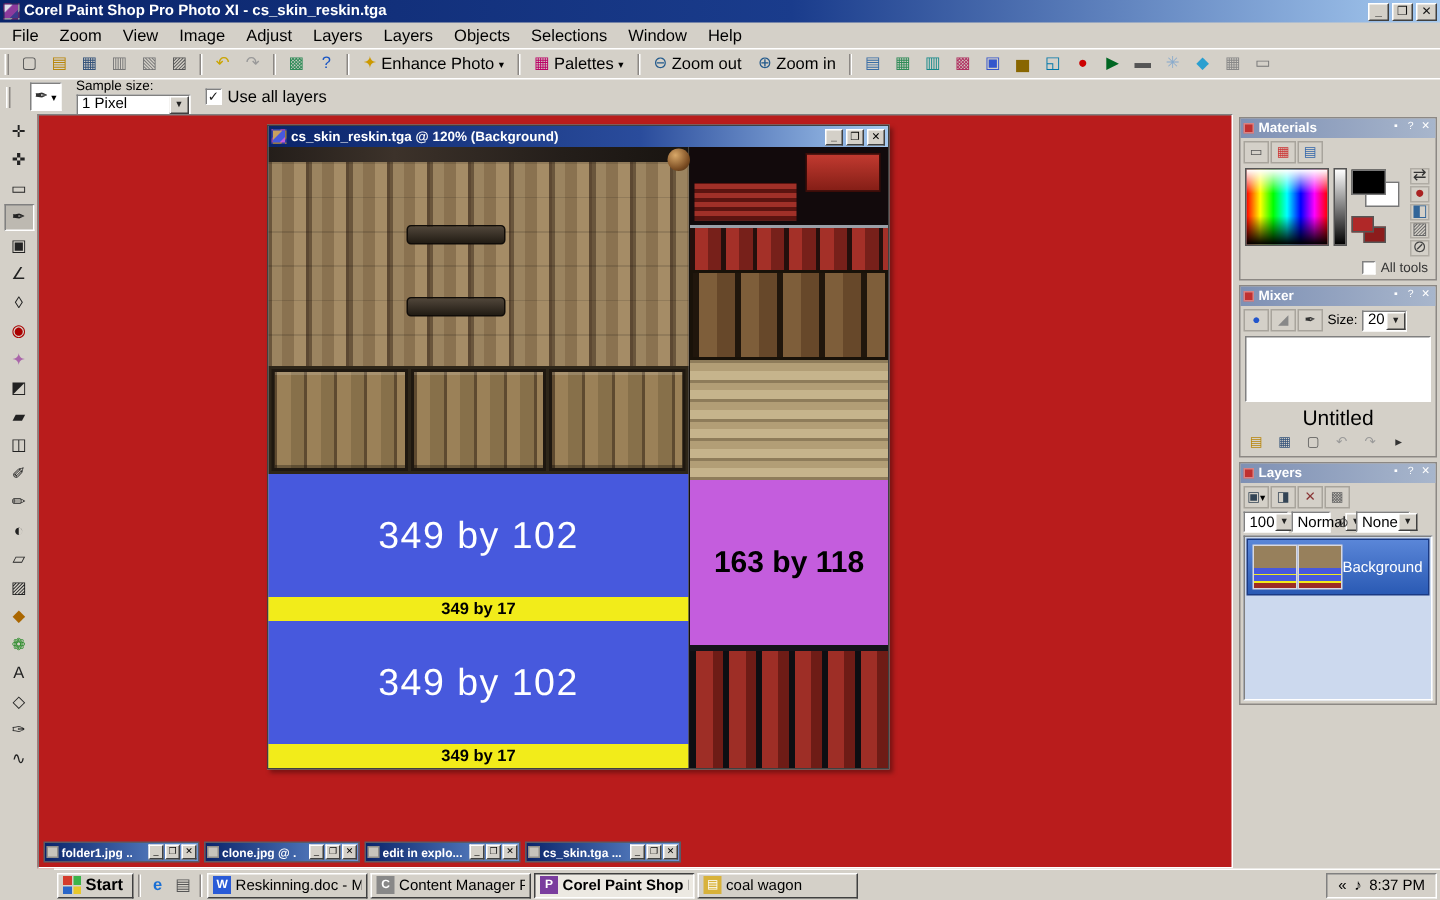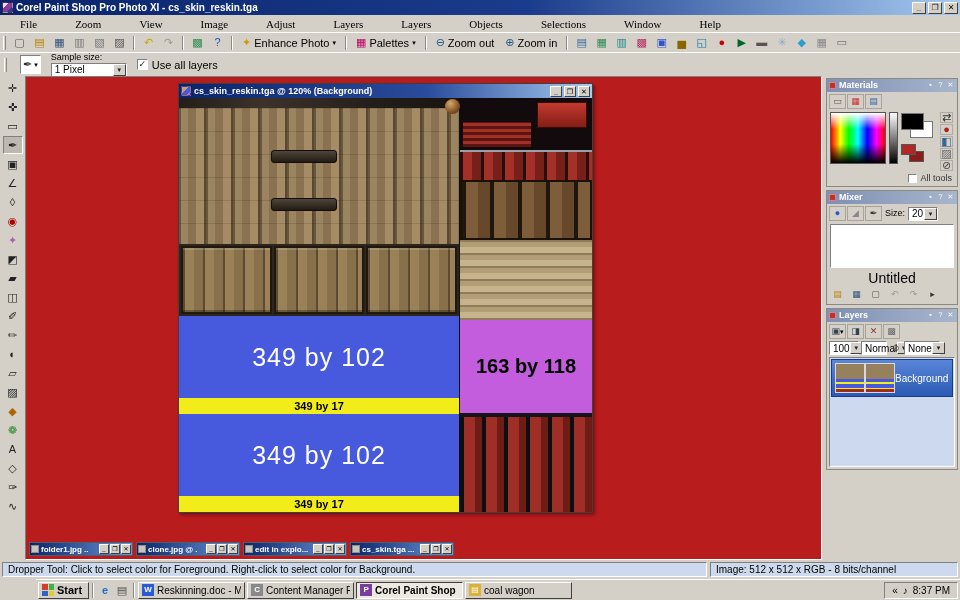--- a/index.html
+++ b/index.html
@@ -13,7 +13,7 @@
 .winbtns{display:inline-flex;gap:2px;}
 .wbtn{width:14px;height:12px;background:#d4d0c8;border:1px solid;border-color:#fff #404040 #404040 #fff;font-size:8px;line-height:10px;text-align:center;font-weight:bold;color:#111;}
 .menubar{height:17px;flex:none;display:flex;align-items:center;padding-left:1px;}
-.menu-item{padding:2px 19px;font-family:Liberation Serif, serif;}
+.menu-item{padding:2px 7px;}
 .toolbar{height:20px;flex:none;display:flex;align-items:center;gap:1px;padding:0 2px;border-top:1px solid #fff;}
 .grip{width:3px;height:14px;border-left:1px solid #fff;border-right:1px solid #8c8884;margin:0 3px 0 1px;flex:none;}
 .vsep{width:2px;height:14px;border-left:1px solid #8c8884;border-right:1px solid #fff;margin:0 3px;flex:none;}

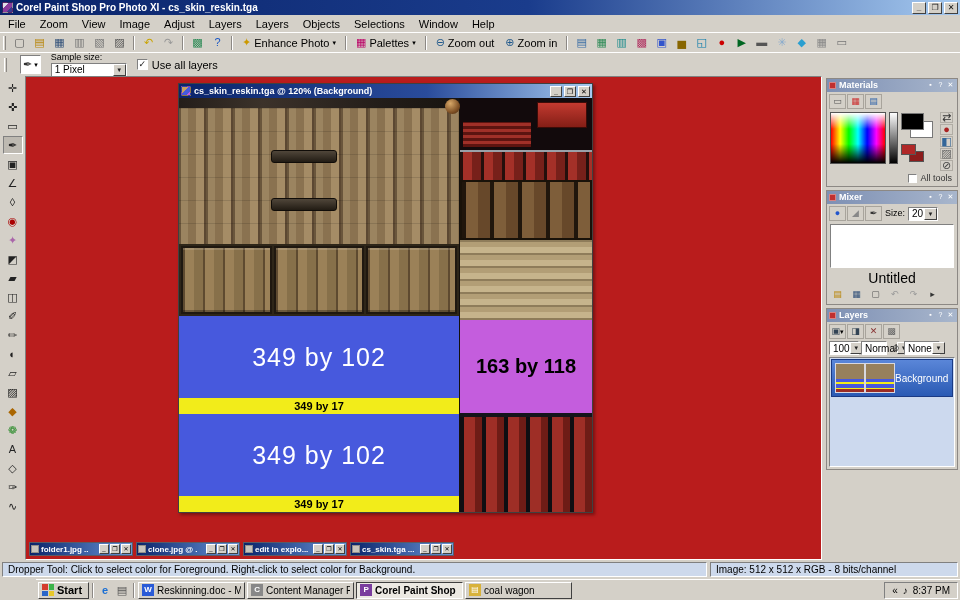--- a/index.html
+++ b/index.html
@@ -117,7 +117,7 @@
 .redslats1{height:30px;flex:none;border-top:2px solid #9aa0a8;background:repeating-linear-gradient(90deg,#240f0c 0 3px,#a43028 3px 12px,#77201a 12px 21px);}
 .browncrate{height:60px;flex:none;border:2px solid #191209;background:repeating-linear-gradient(90deg,#20160c 0 4px,#7e5e3a 4px 16px,#67482a 16px 28px);}
 .lightplanks{height:80px;flex:none;background:repeating-linear-gradient(0deg,#8e7c5a 0 2px,#c6b48c 2px 8px,#b29e76 8px 13px);}
-.purple{height:93px;flex:none;background:#c45ddd;color:#000;display:flex;align-items:center;justify-content:center;font-size:20px;font-weight:bold;}
+.purple{height:110px;flex:none;background:#c45ddd;color:#000;display:flex;align-items:center;justify-content:center;font-size:20px;font-weight:bold;}
 .redslats2{flex:1;border-top:4px solid #14141a;background:repeating-linear-gradient(90deg,#0e0e12 0 4px,#9e2e26 4px 15px,#6e1c16 15px 22px);}
 .minrow{position:absolute;left:3px;bottom:3px;display:flex;gap:3px;}
 .minwin{width:104px;height:14px;display:inline-flex;align-items:center;gap:2px;padding:0 1px;background:linear-gradient(90deg,#0a246a,#6a96d8);border:1px solid #5a5a66;flex:none;}

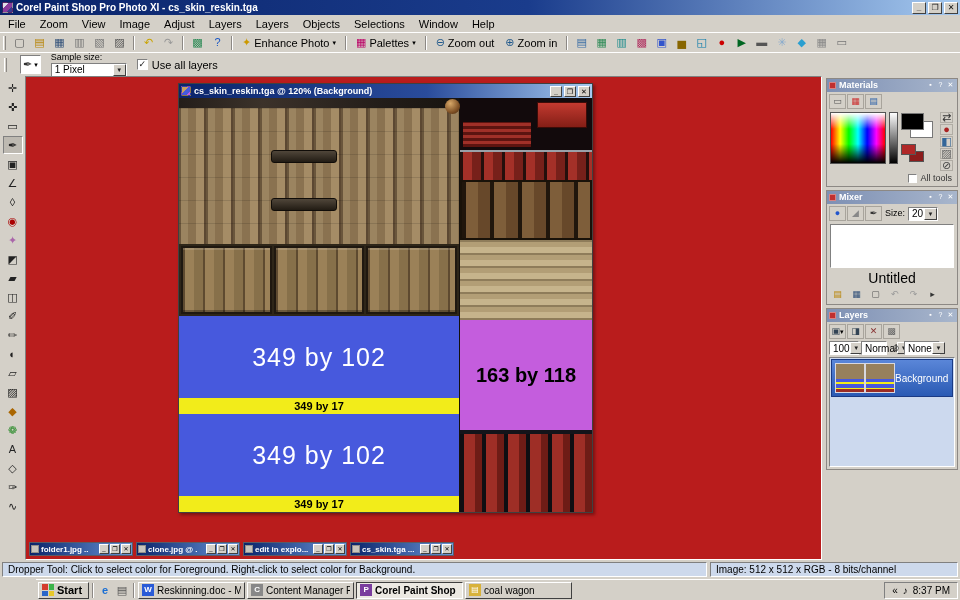--- a/index.html
+++ b/index.html
@@ -592,10 +592,6 @@
       </div>
     </div>
 
-    <div class="statusbar">
-      <span class="sbox msg">Dropper Tool: Click to select color for Foreground. Right-click to select color for Background.</span>
-      <span class="sbox info">Image:  512 x 512 x RGB - 8 bits/channel</span>
-    </div>
   </div>
 
   <div class="taskbar">

